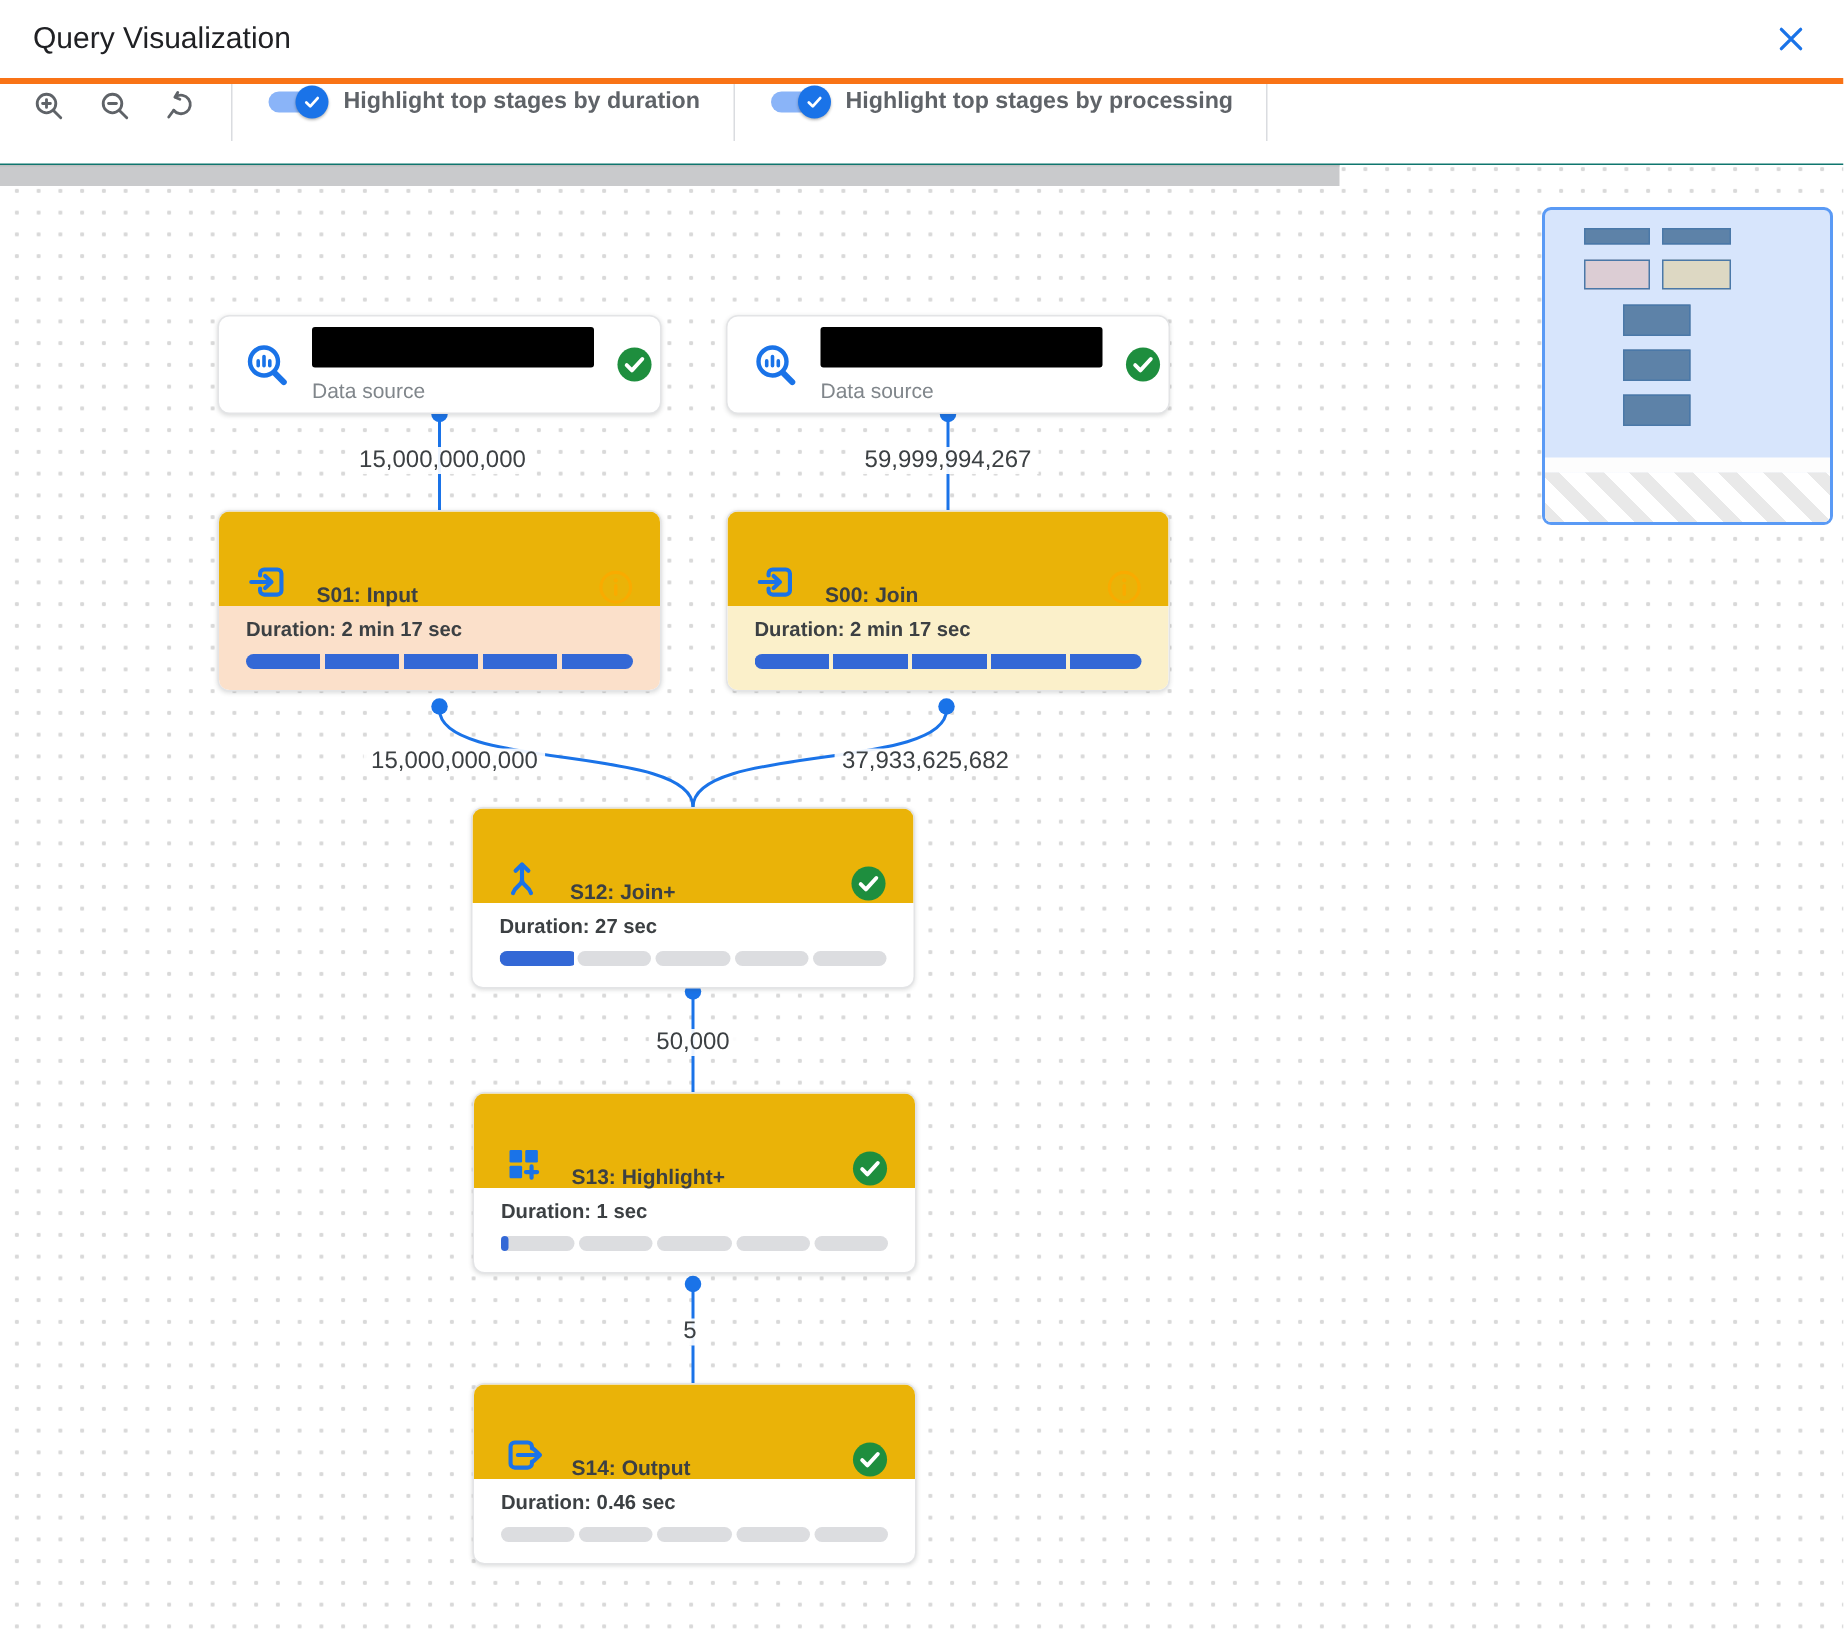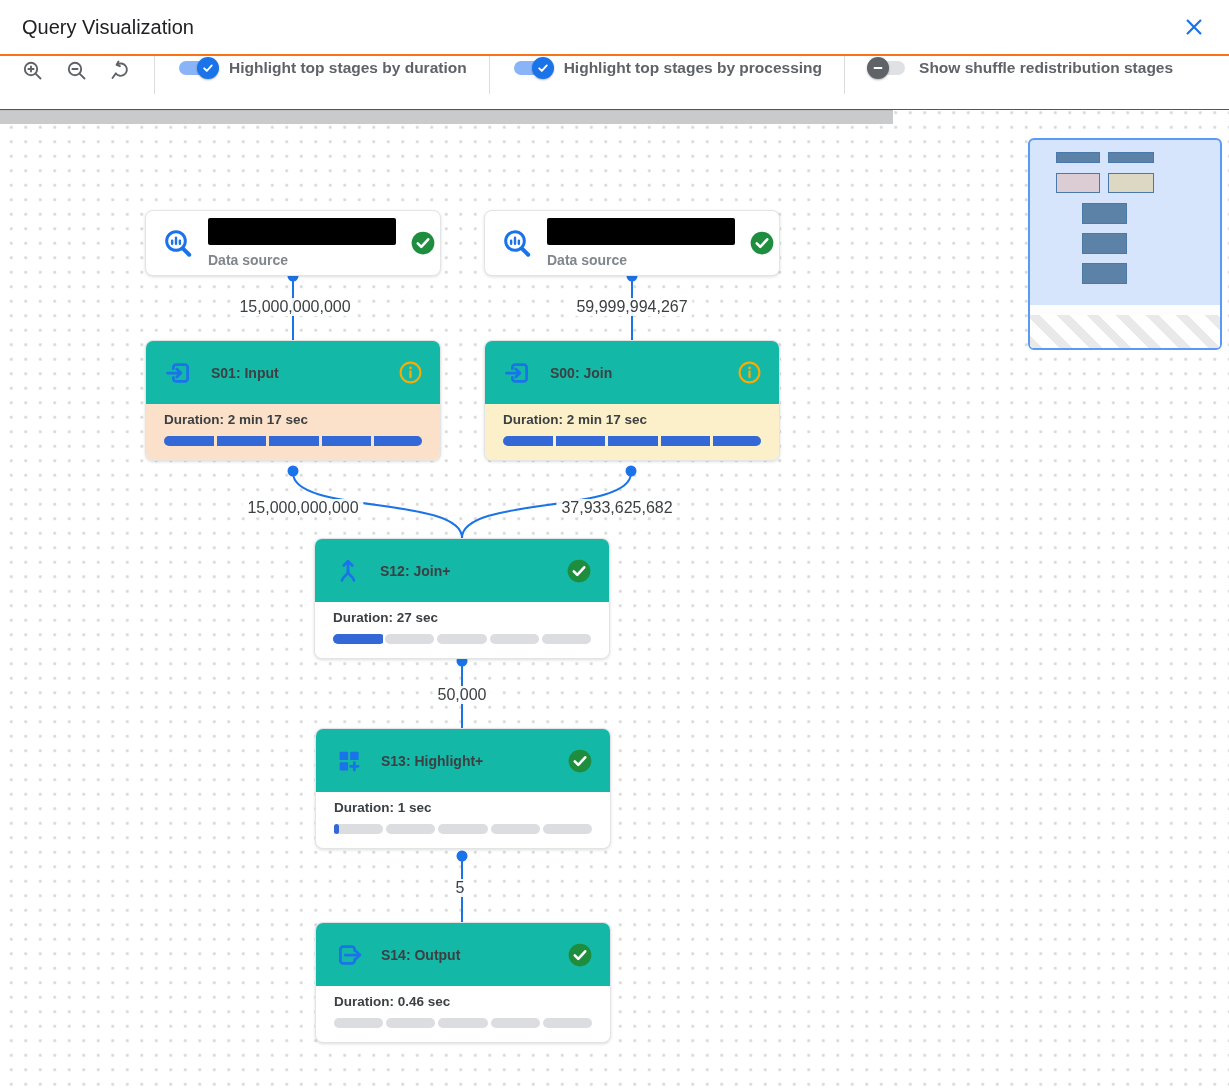--- a/index.html
+++ b/index.html
@@ -8,7 +8,7 @@
 
   
   .hdr { height:56px; display:flex; align-items:center; justify-content:space-between;
-    padding:0 22px; border-bottom:2px solid #f97316; background:#fff; }
+    padding:0 22px; border-bottom:4px solid #f97316; background:#fff; }
   .hdr-title { font-size:20px; color:#202124; font-weight:400; }
   .close-btn { width:26px; height:26px; border:none; background:none; cursor:pointer;
     display:flex; align-items:center; justify-content:center; }

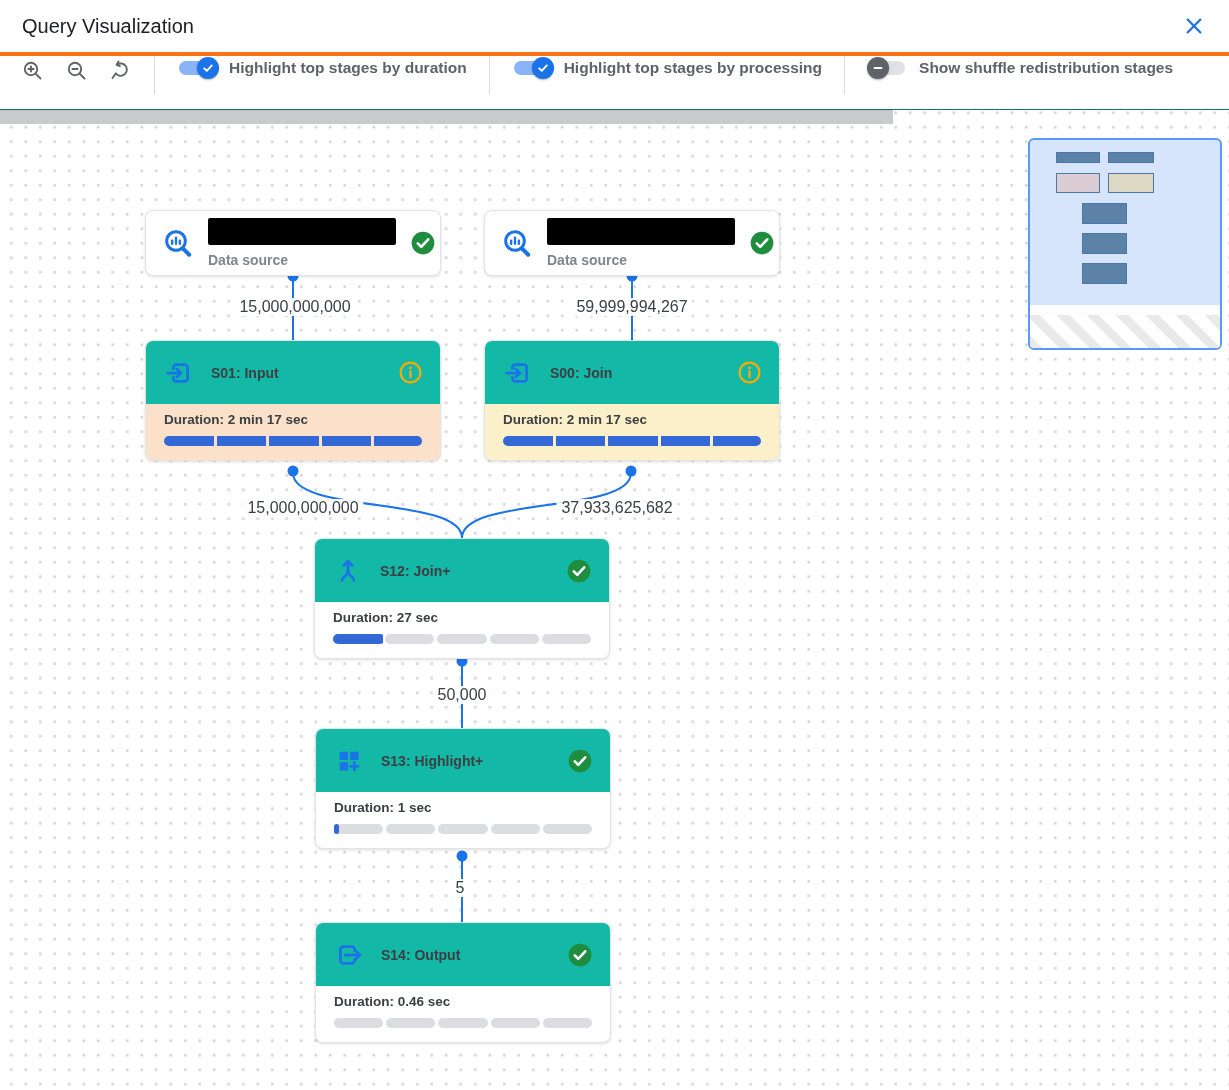--- a/index.html
+++ b/index.html
@@ -145,17 +145,6 @@
   </div>
   <div class="vdiv"></div>
 
-  <div class="tgl-group">
-    <div class="switch off">
-      <div class="track"></div>
-      <div class="knob">
-        <svg width="14" height="14" viewBox="0 0 24 24" fill="none" stroke="#fff" stroke-width="3.2" stroke-linecap="round">
-            <path d="M6 12 H18"></path>
-          </svg>
-      </div>
-    </div>
-    <span class="tgl-label">Show shuffle redistribution stages</span>
-  </div>
 </div>
 
 <div class="canvas">

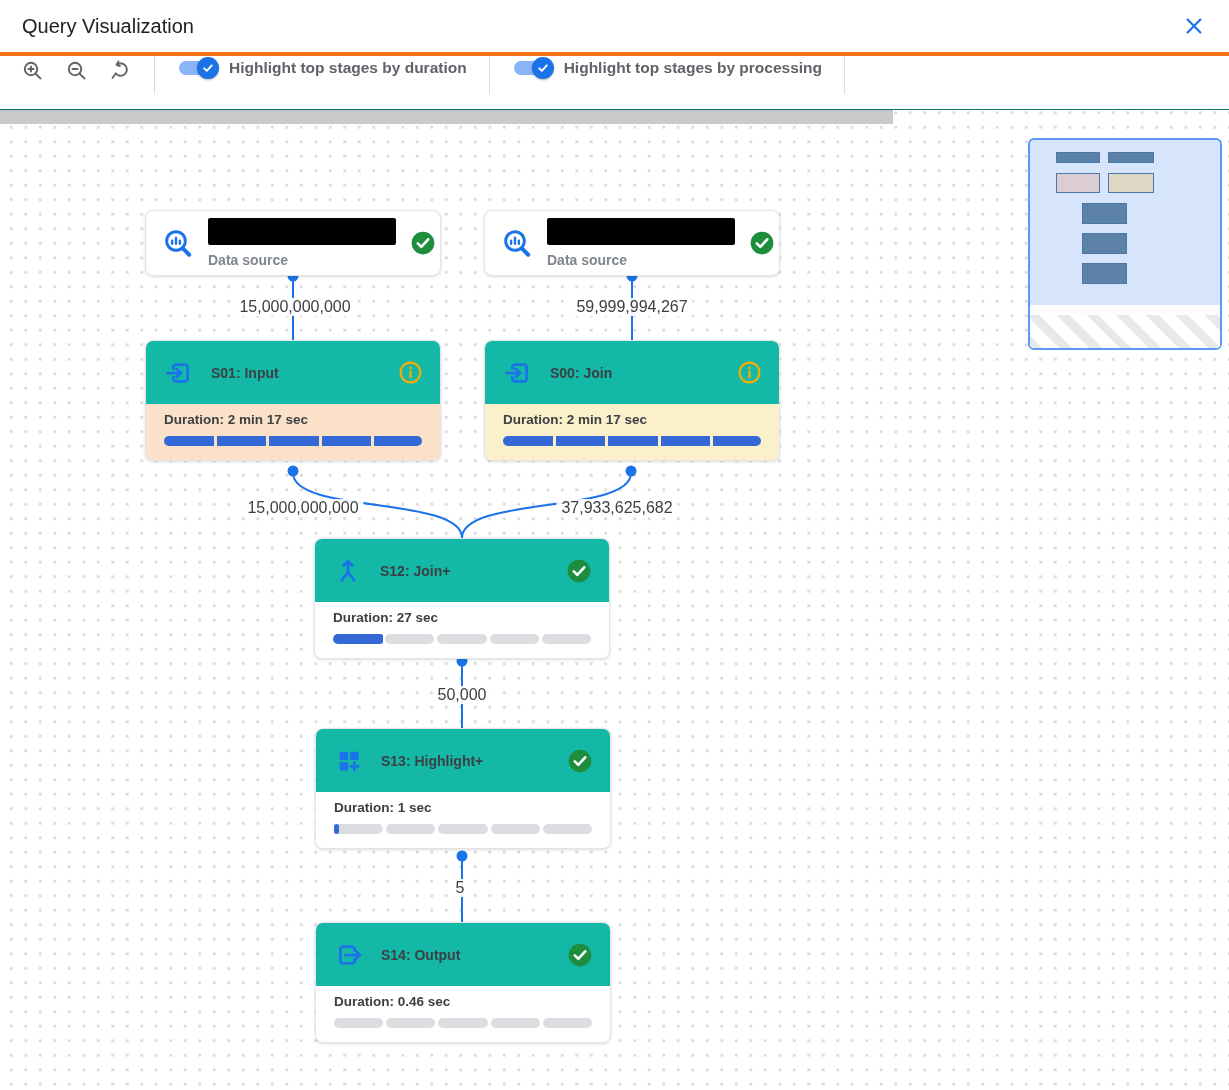--- a/index.html
+++ b/index.html
@@ -49,7 +49,7 @@
     border-radius:8px; box-shadow:0 1px 3px rgba(60,64,67,.18); z-index:3; overflow:hidden;
     cursor:pointer; }
   .ds-node { height:66px; display:flex; align-items:center; padding:0 16px; gap:14px; }
-  .ds-node .ds-text { flex:1; display:flex; flex-direction:column; gap:7px;font-weight:bold; }
+  .ds-node .ds-text { flex:1; display:flex; flex-direction:column; gap:7px; }
   .redacted { height:27px; width:188px; background:#000; border-radius:2px; }
   .ds-sub { font-size:14px; color:#80868b; }
 

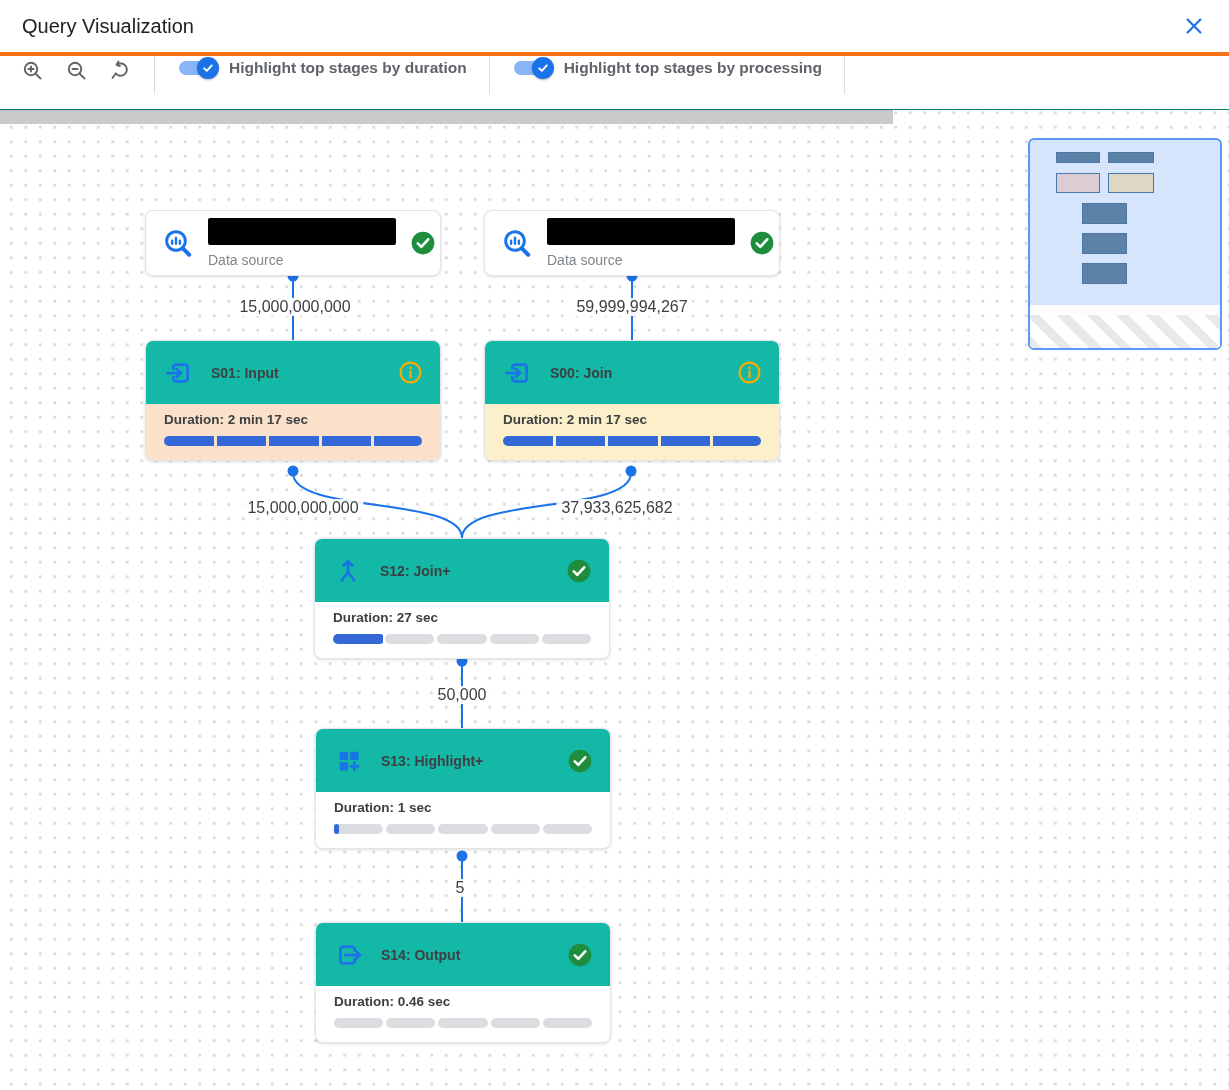--- a/index.html
+++ b/index.html
@@ -53,8 +53,8 @@
   .redacted { height:27px; width:188px; background:#000; border-radius:2px; }
   .ds-sub { font-size:14px; color:#80868b; }
 
-  .node-head { height:63px; display:flex; align-items:center; gap:16px; padding:0 17px;
-    background:#14b8a6; }
+  .node-head { height:63px; display:flex; align-items:flex-end; gap:16px; padding:0 17px;
+    background:#eab308; }
   .ntitle { flex:1; font-size:14px; font-weight:700; color:#3c4043; }
   .node-body { padding:8px 18px 14px 18px; }
   .band-duration { background:#fbe0ca; }

